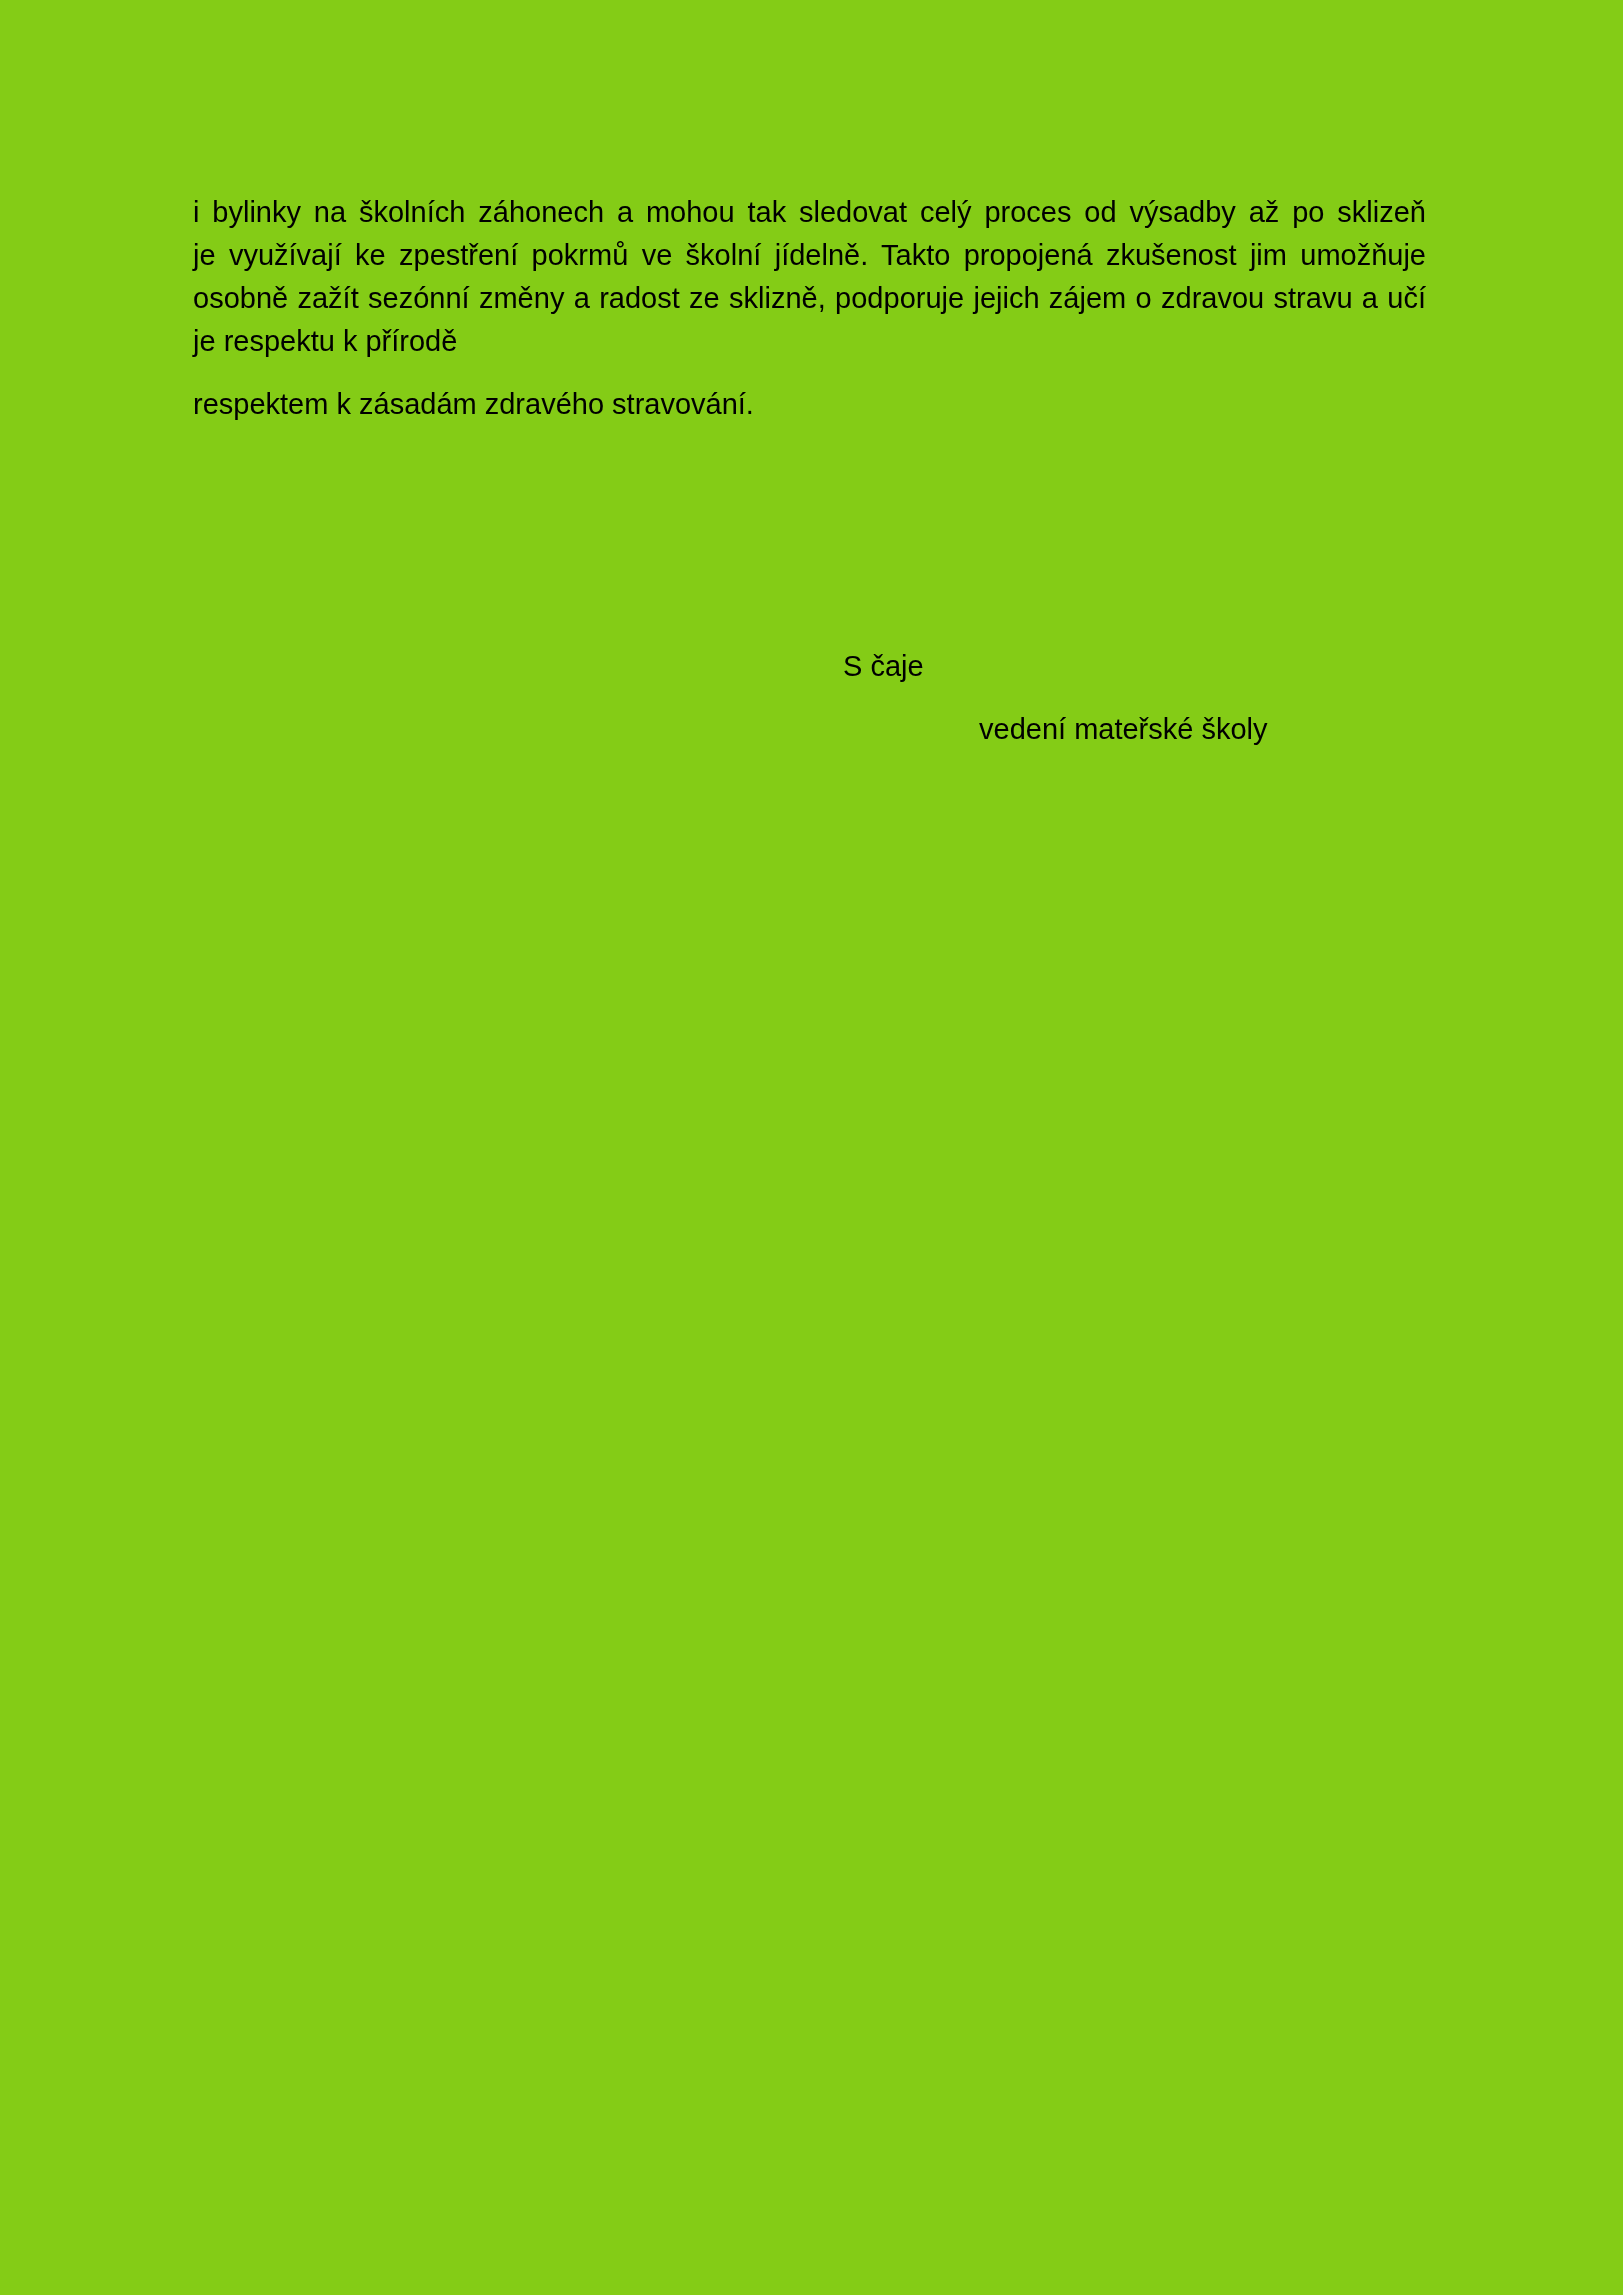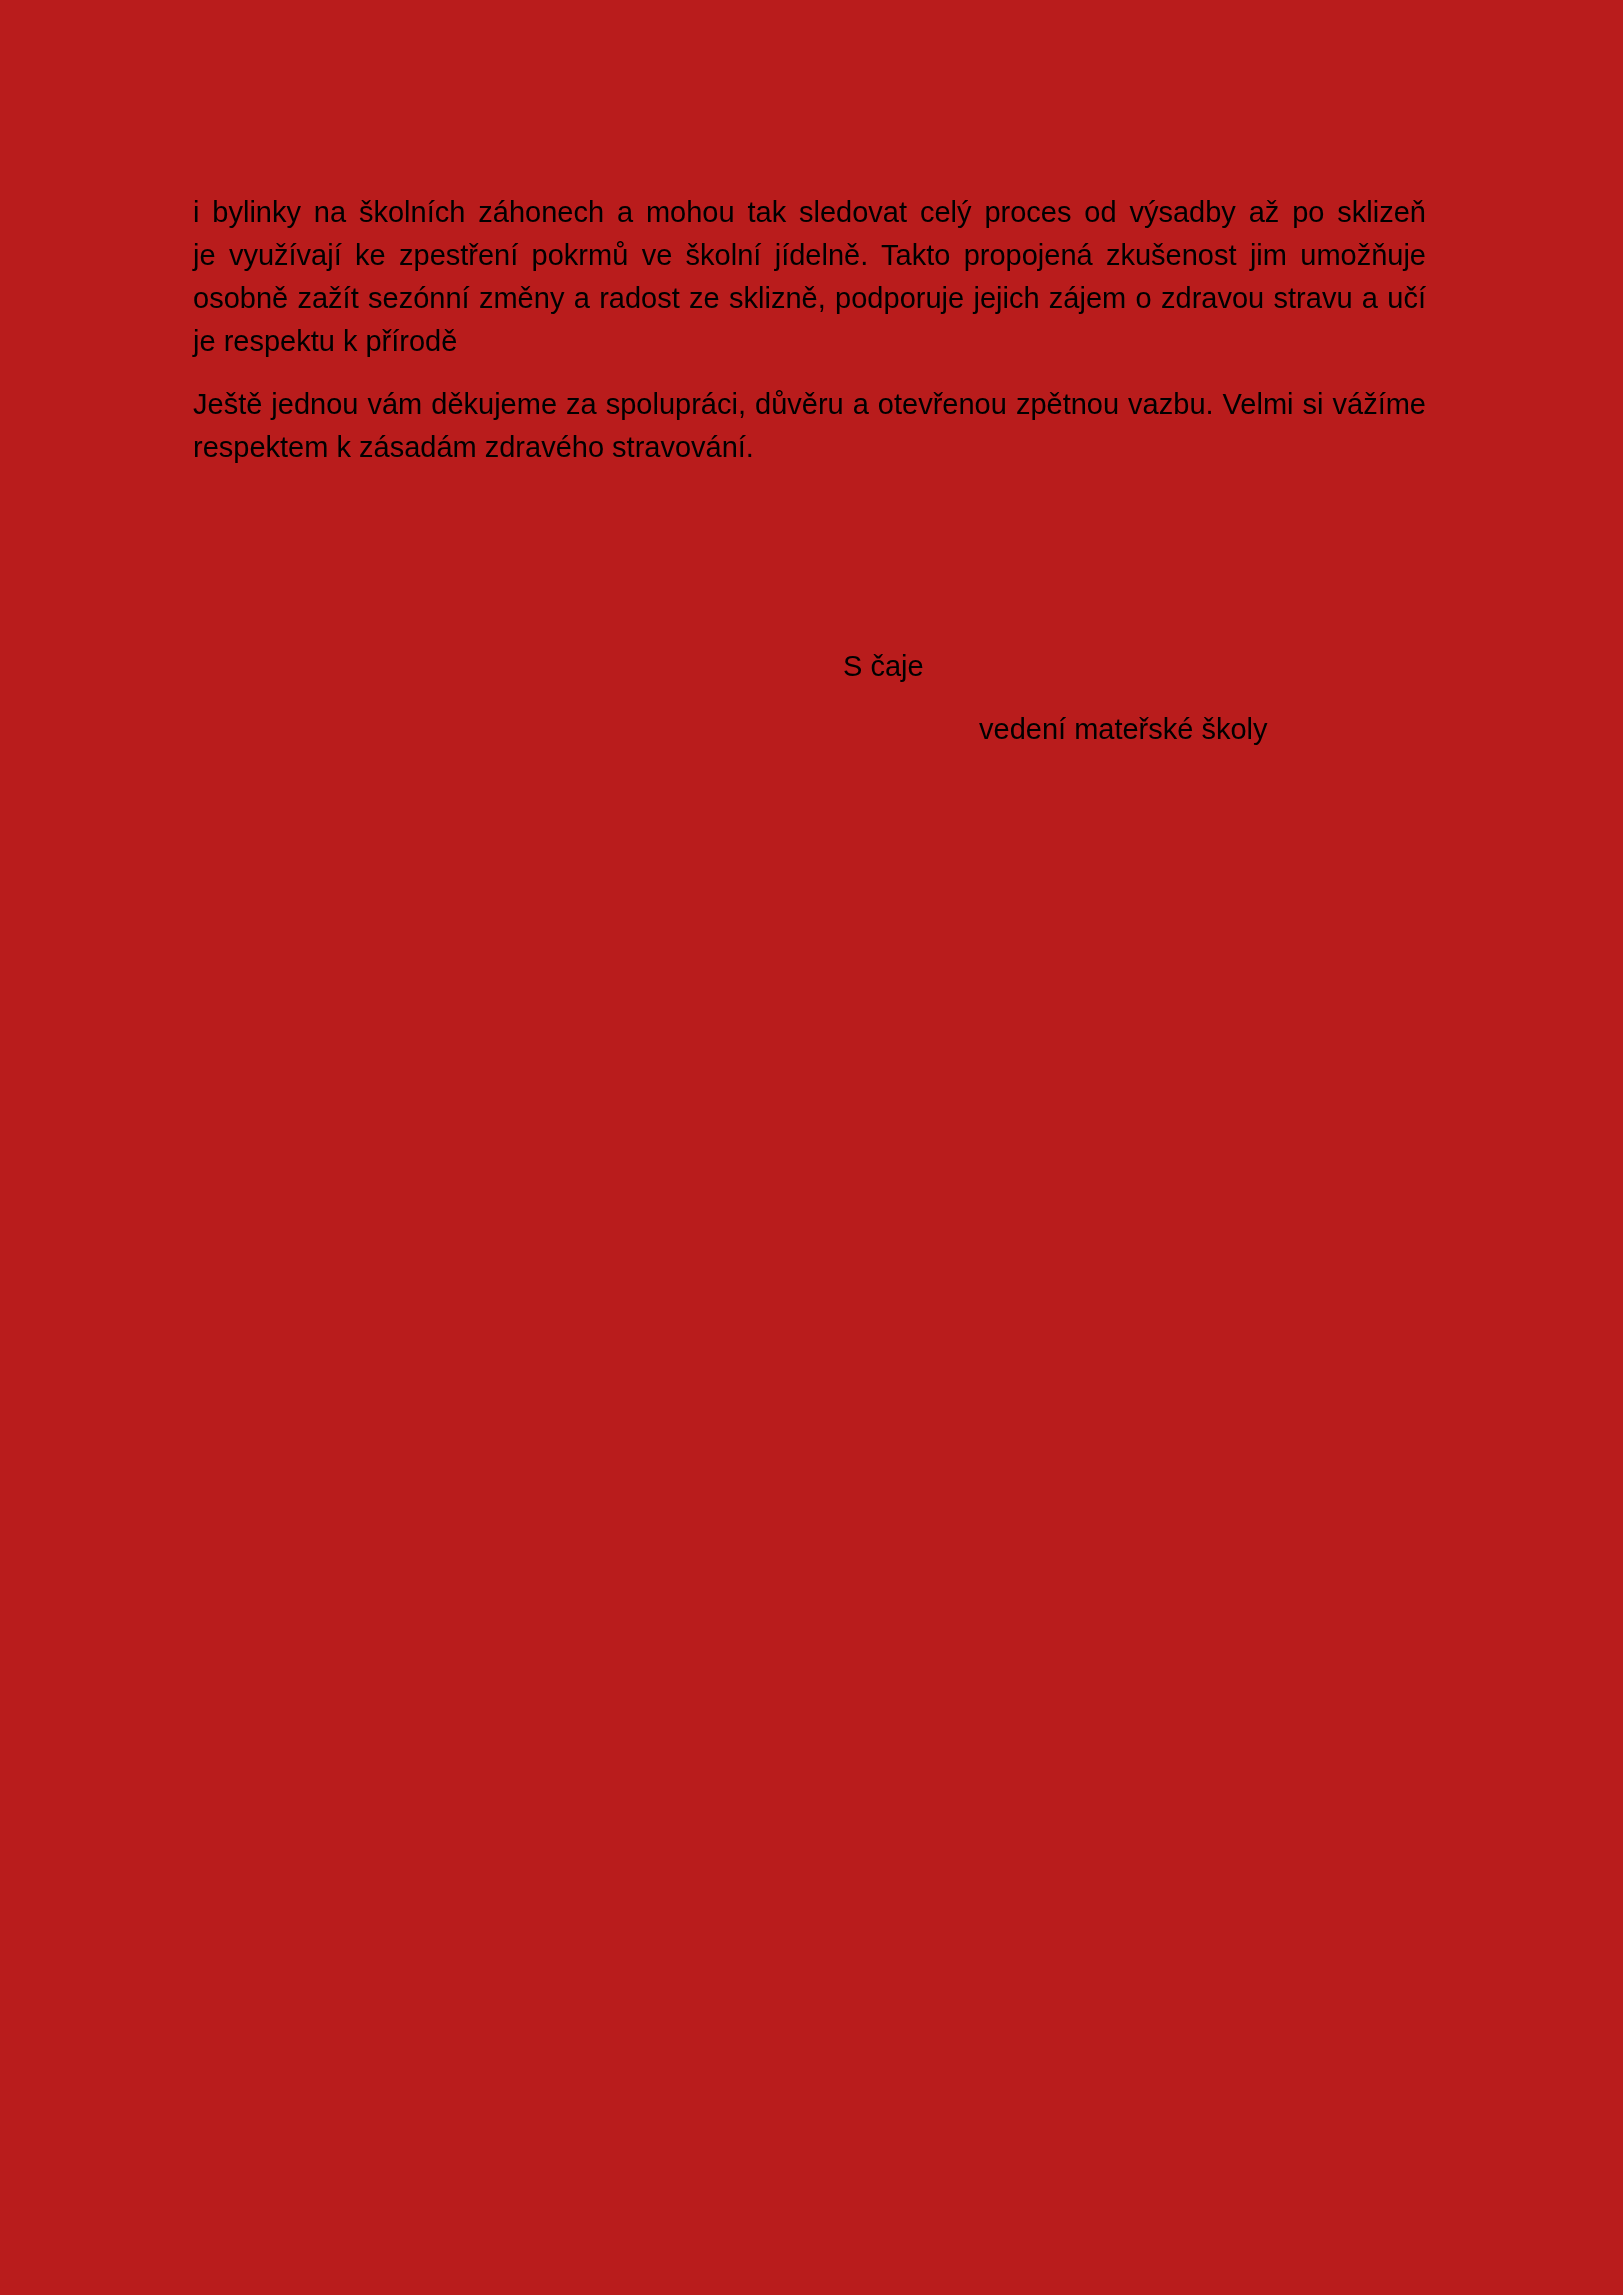--- a/index.html
+++ b/index.html
@@ -11,7 +11,7 @@
     position: relative;
     width: 1623px;
     height: 2295px;
-    background: #b91c1c;
+    background: #84cc16;
     font-family: "Liberation Sans", sans-serif;
     color: #000000;
     font-size: 29px;

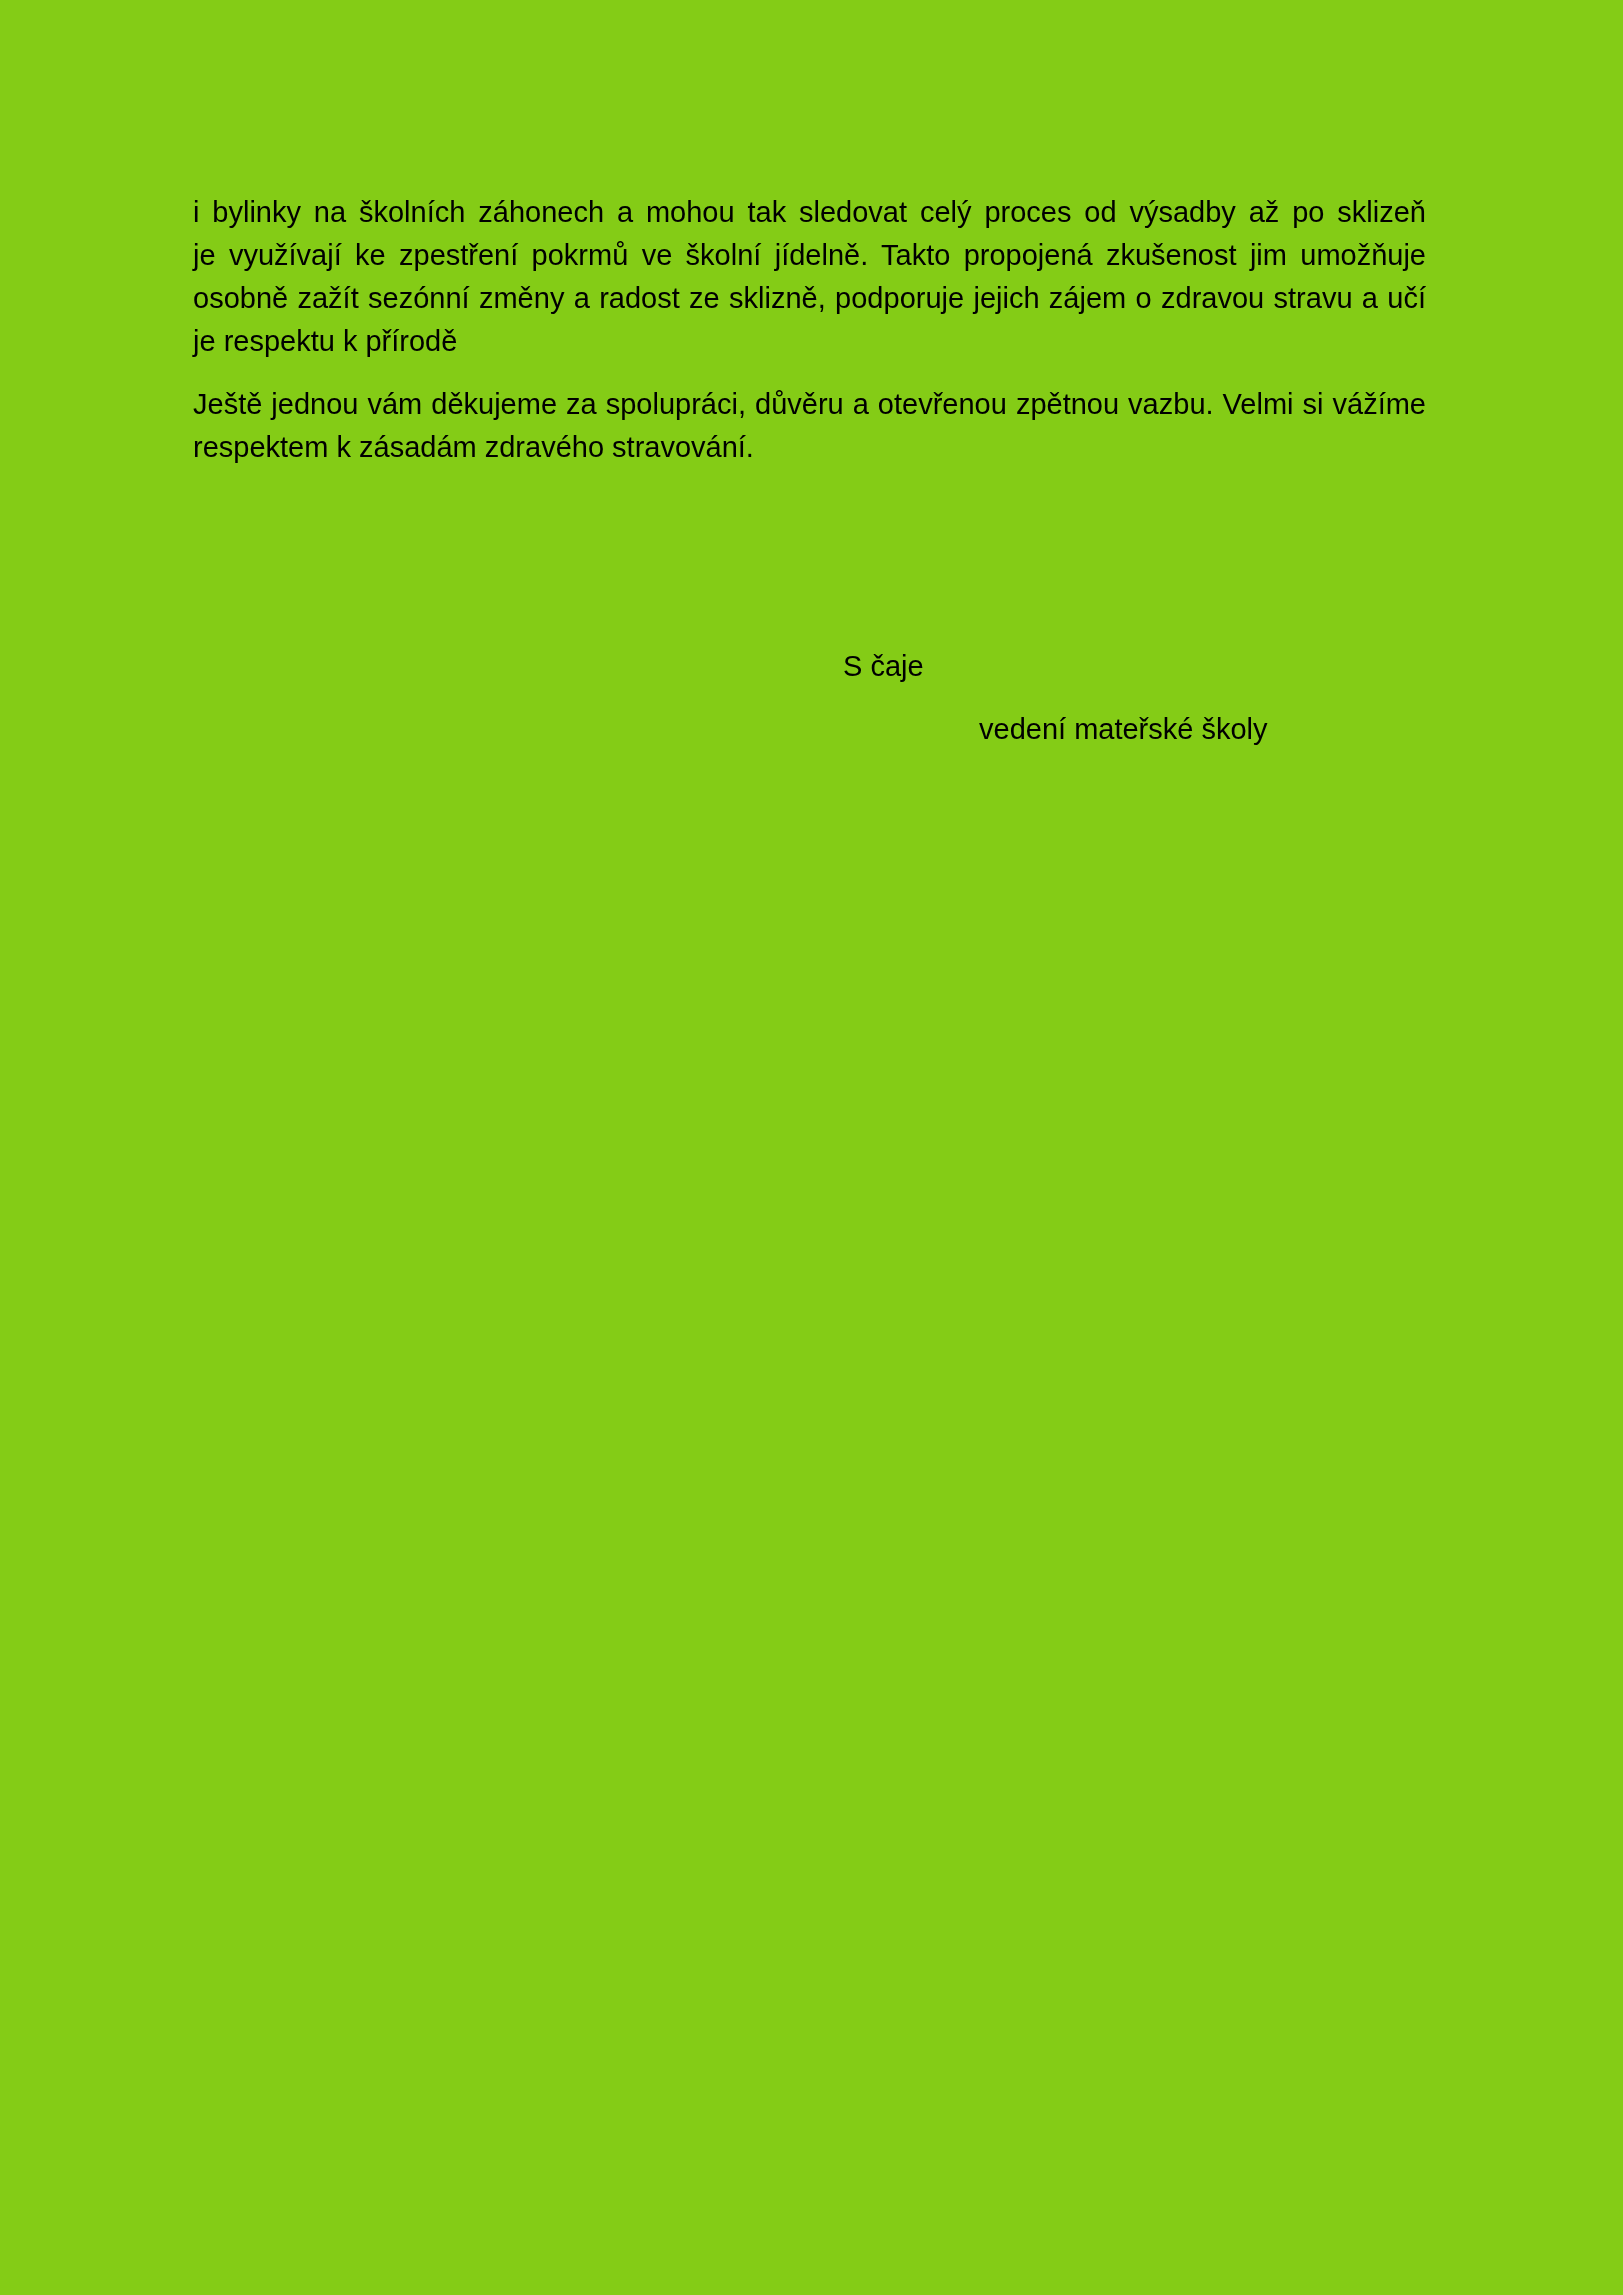--- a/index.html
+++ b/index.html
@@ -66,7 +66,6 @@
     </div>
 
     <div class="para">
-      <div class="line">Ještě jednou vám děkujeme za spolupráci, důvěru a otevřenou zpětnou vazbu. Velmi si vážíme</div>
       <div class="line last">respektem k zásadám zdravého stravování.</div>
     </div>
 

